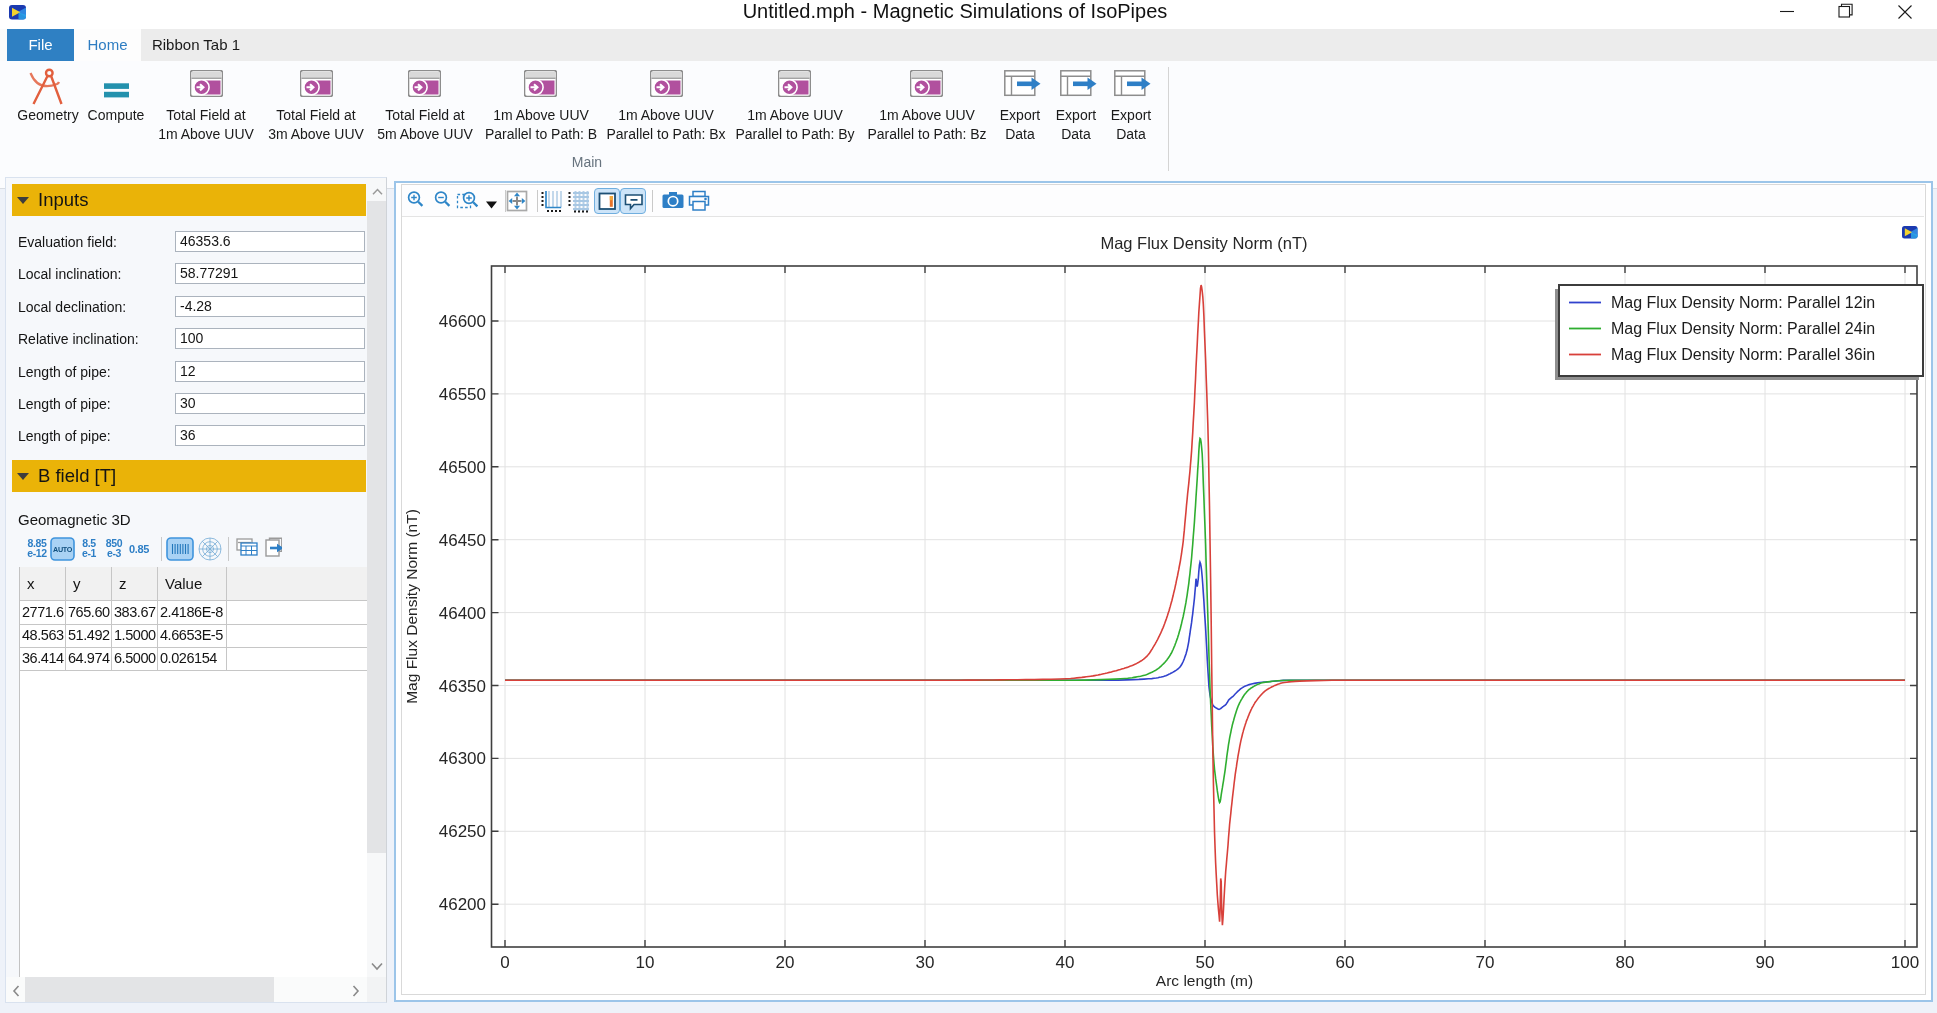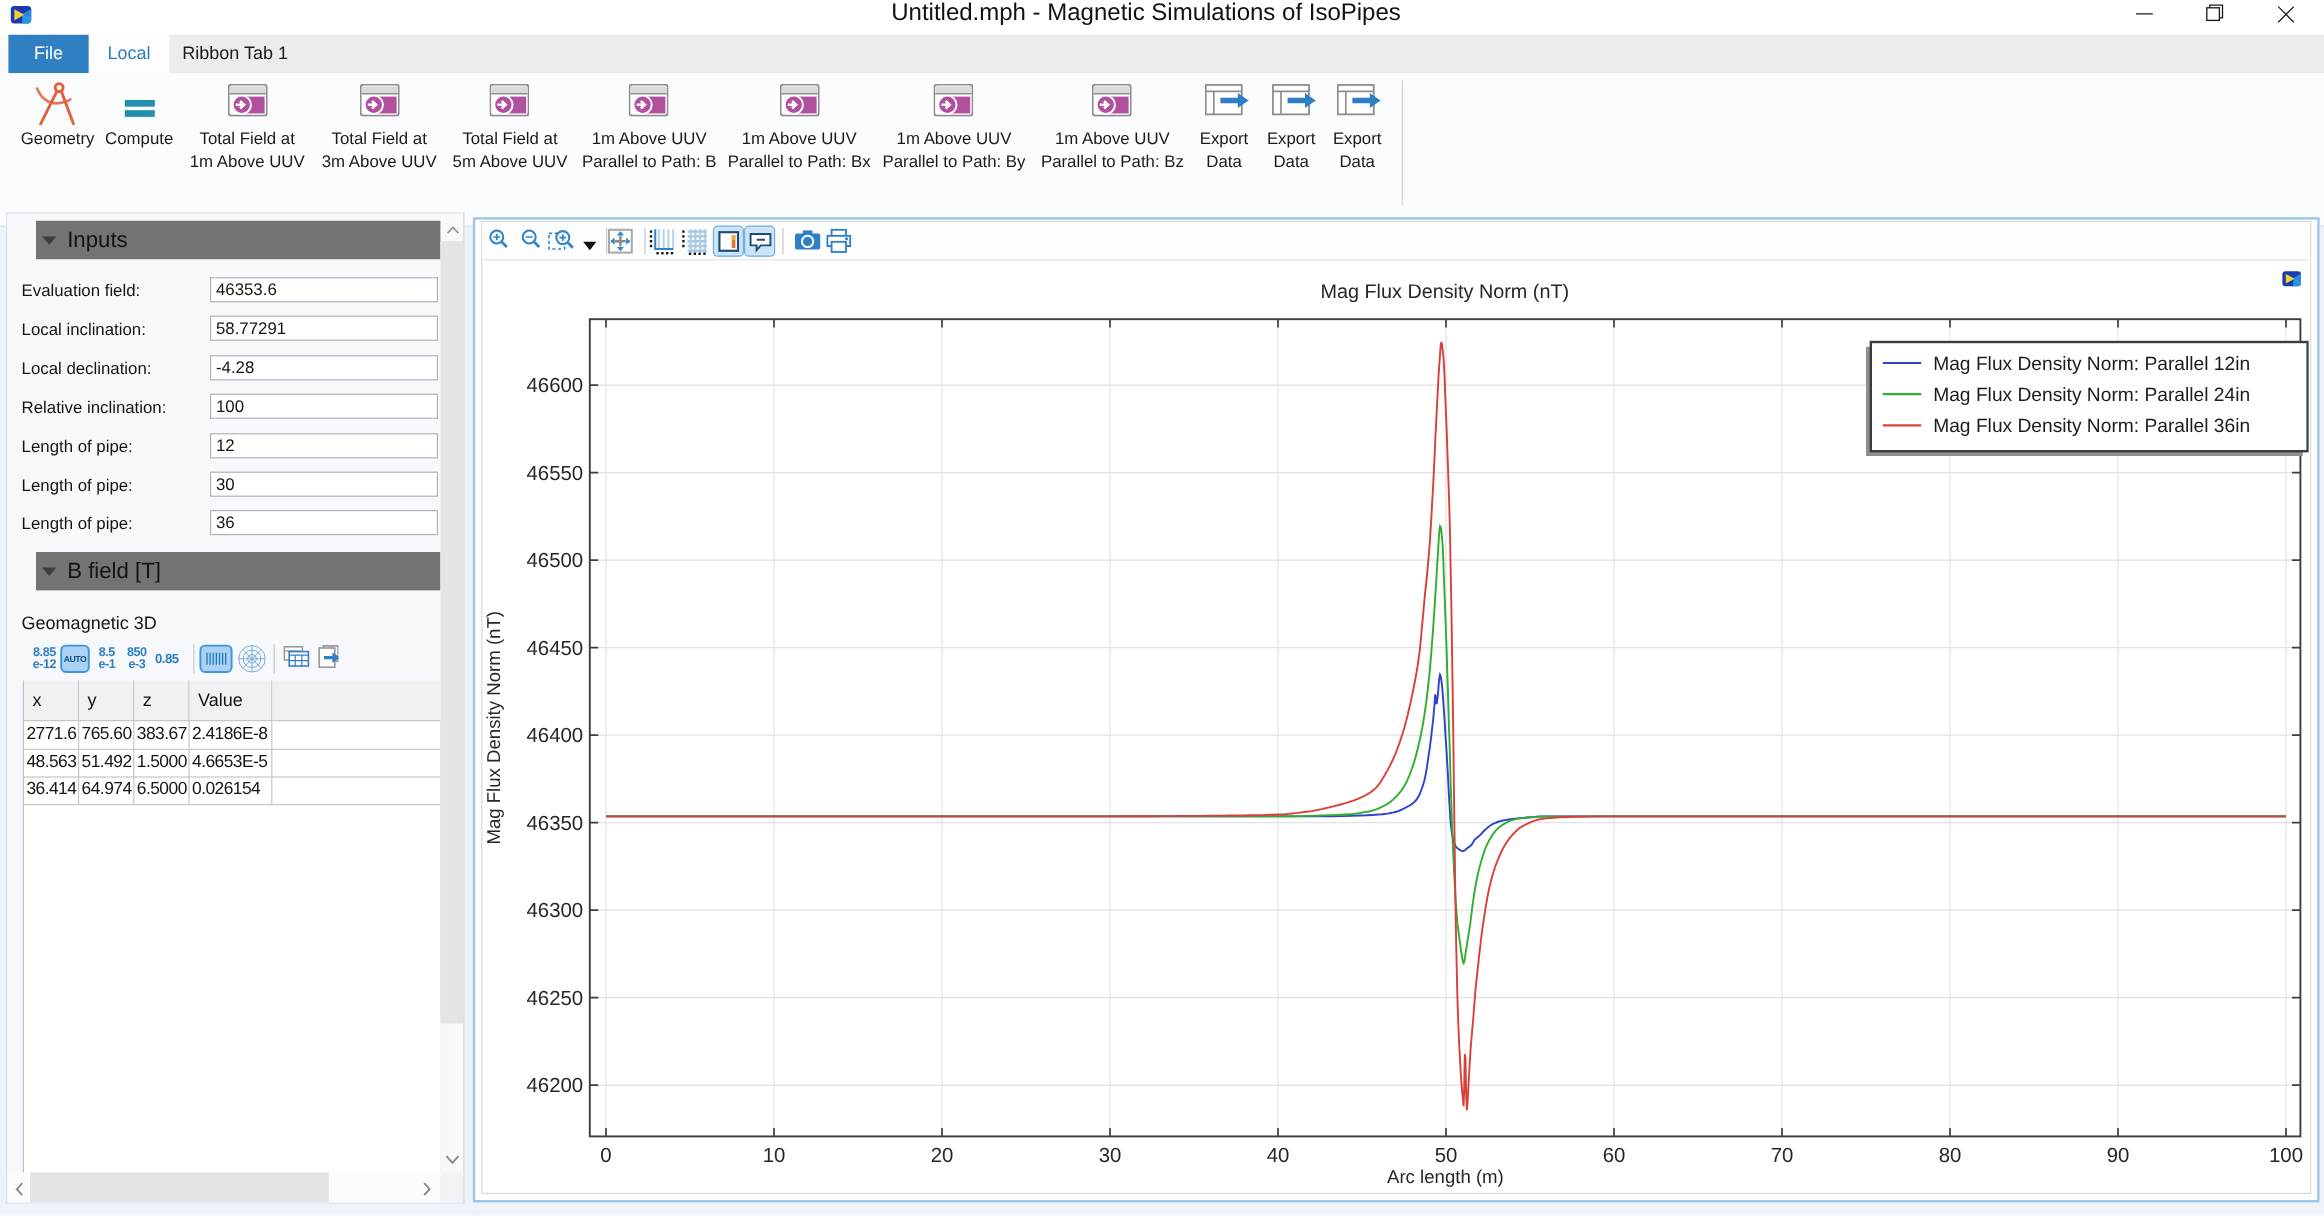--- a/index.html
+++ b/index.html
@@ -62,7 +62,7 @@
     <div class="abs white"></div>
   </div>
 <div class="abs" id="tab-file">File</div>
-<div class="abs" id="tab-home">Local</div>
+<div class="abs" id="tab-home">Home</div>
 <div class="abs" id="tab-r1">Ribbon Tab 1</div>
 
 <div class="abs" id="ribbon">

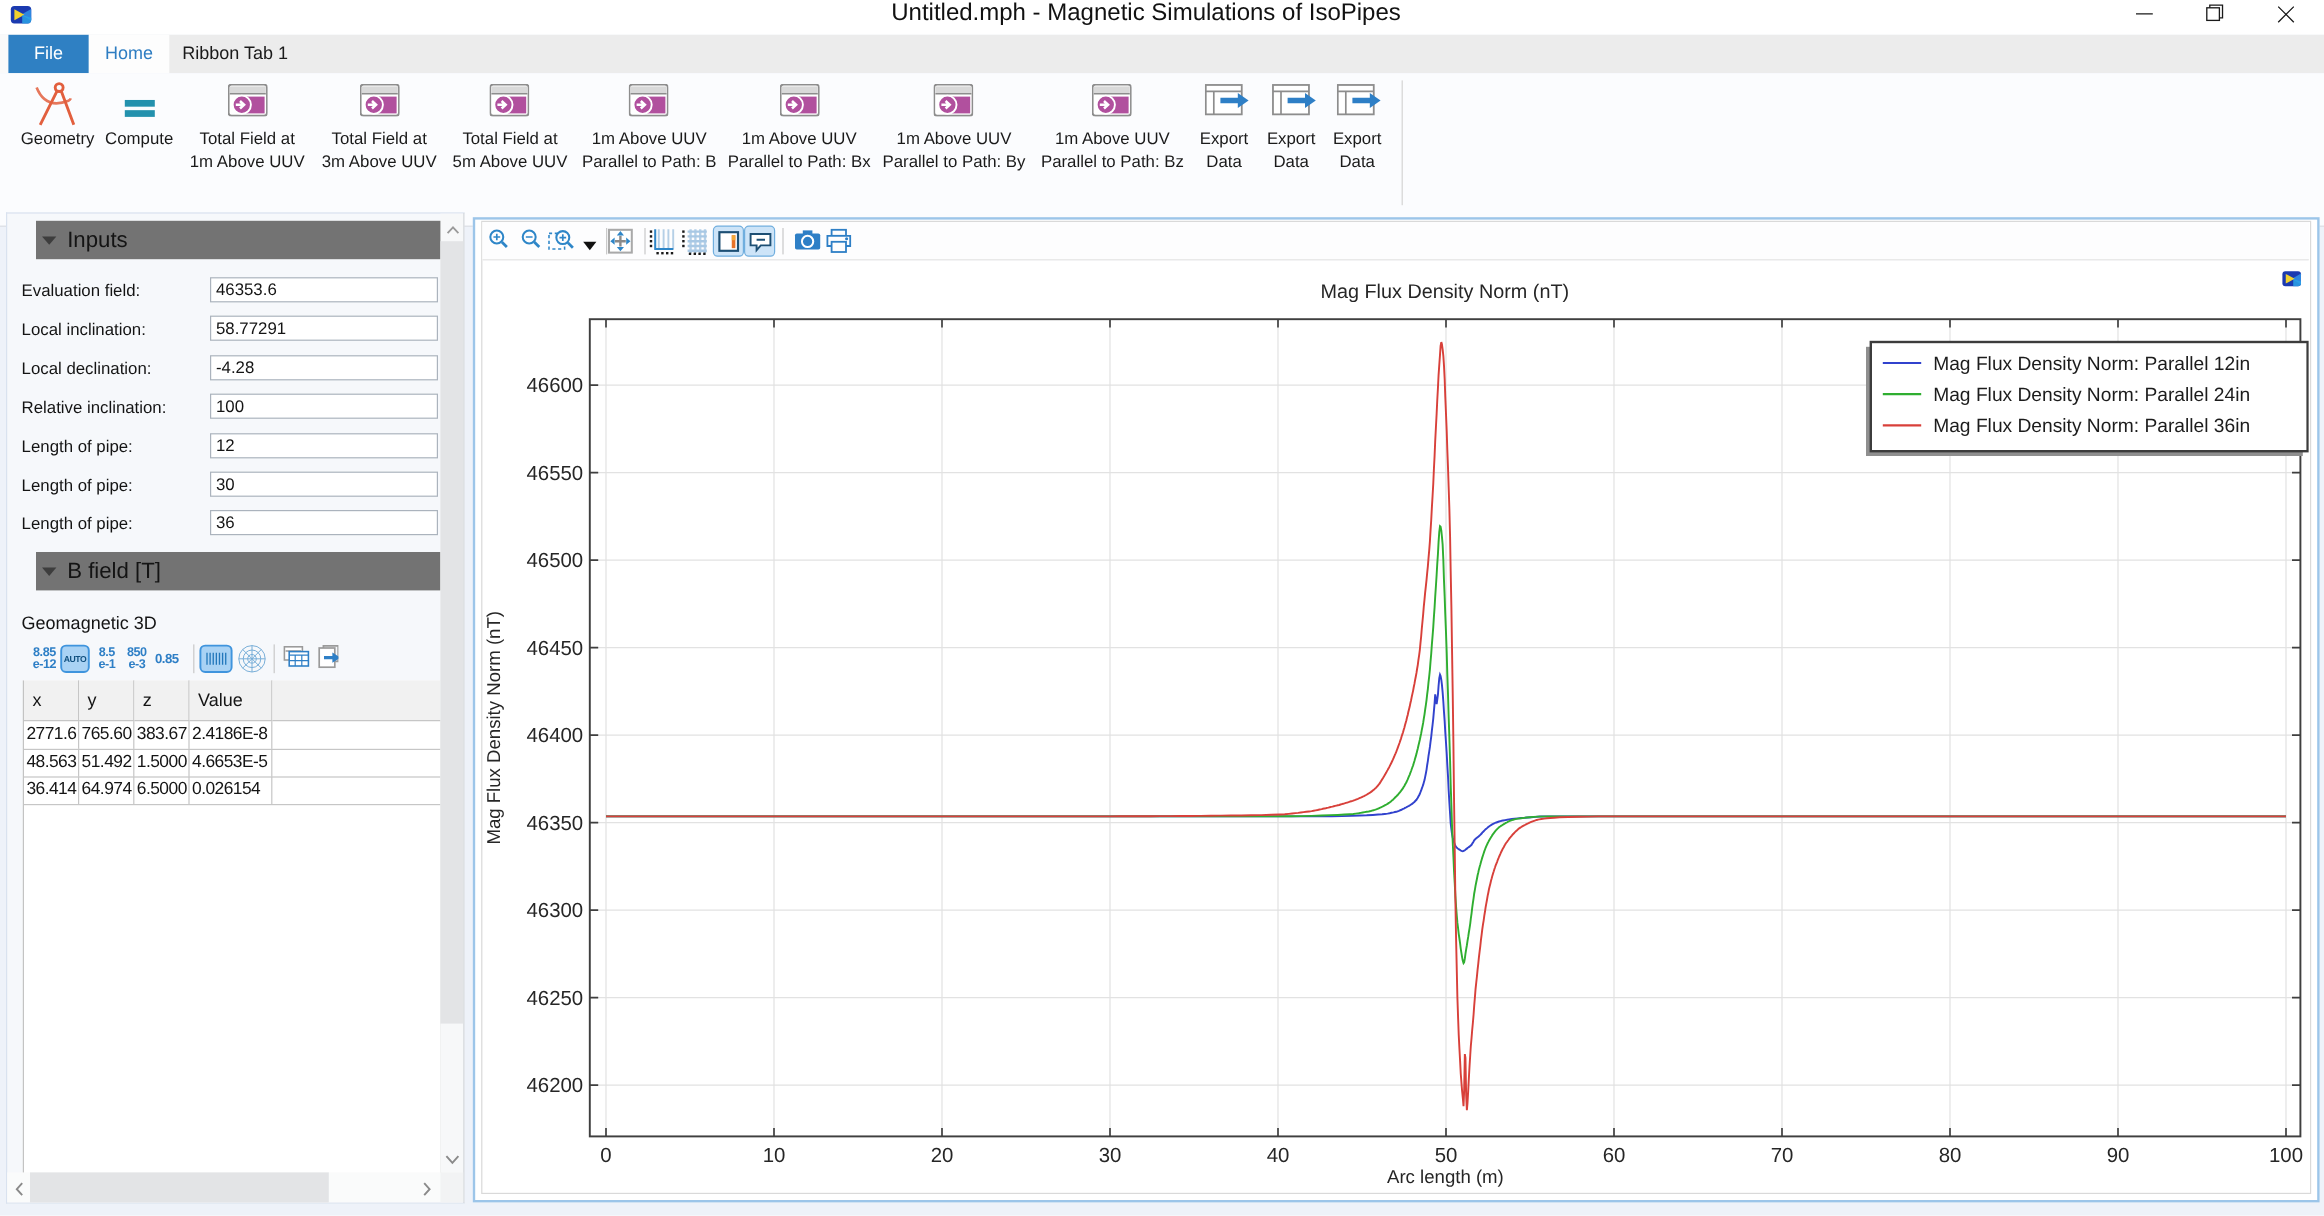--- a/index.html
+++ b/index.html
@@ -186,6 +186,7 @@
 <path d="M27.5 7.6 l9 6.2 l-9 6.2 Z" fill="#2e7fc6"></path>
 </svg>
 <div class="abs" id="groupsep"></div>
+  <div class="abs" id="grouplabel">Main</div>
 </div>
 
 <div class="abs" id="lpanel">

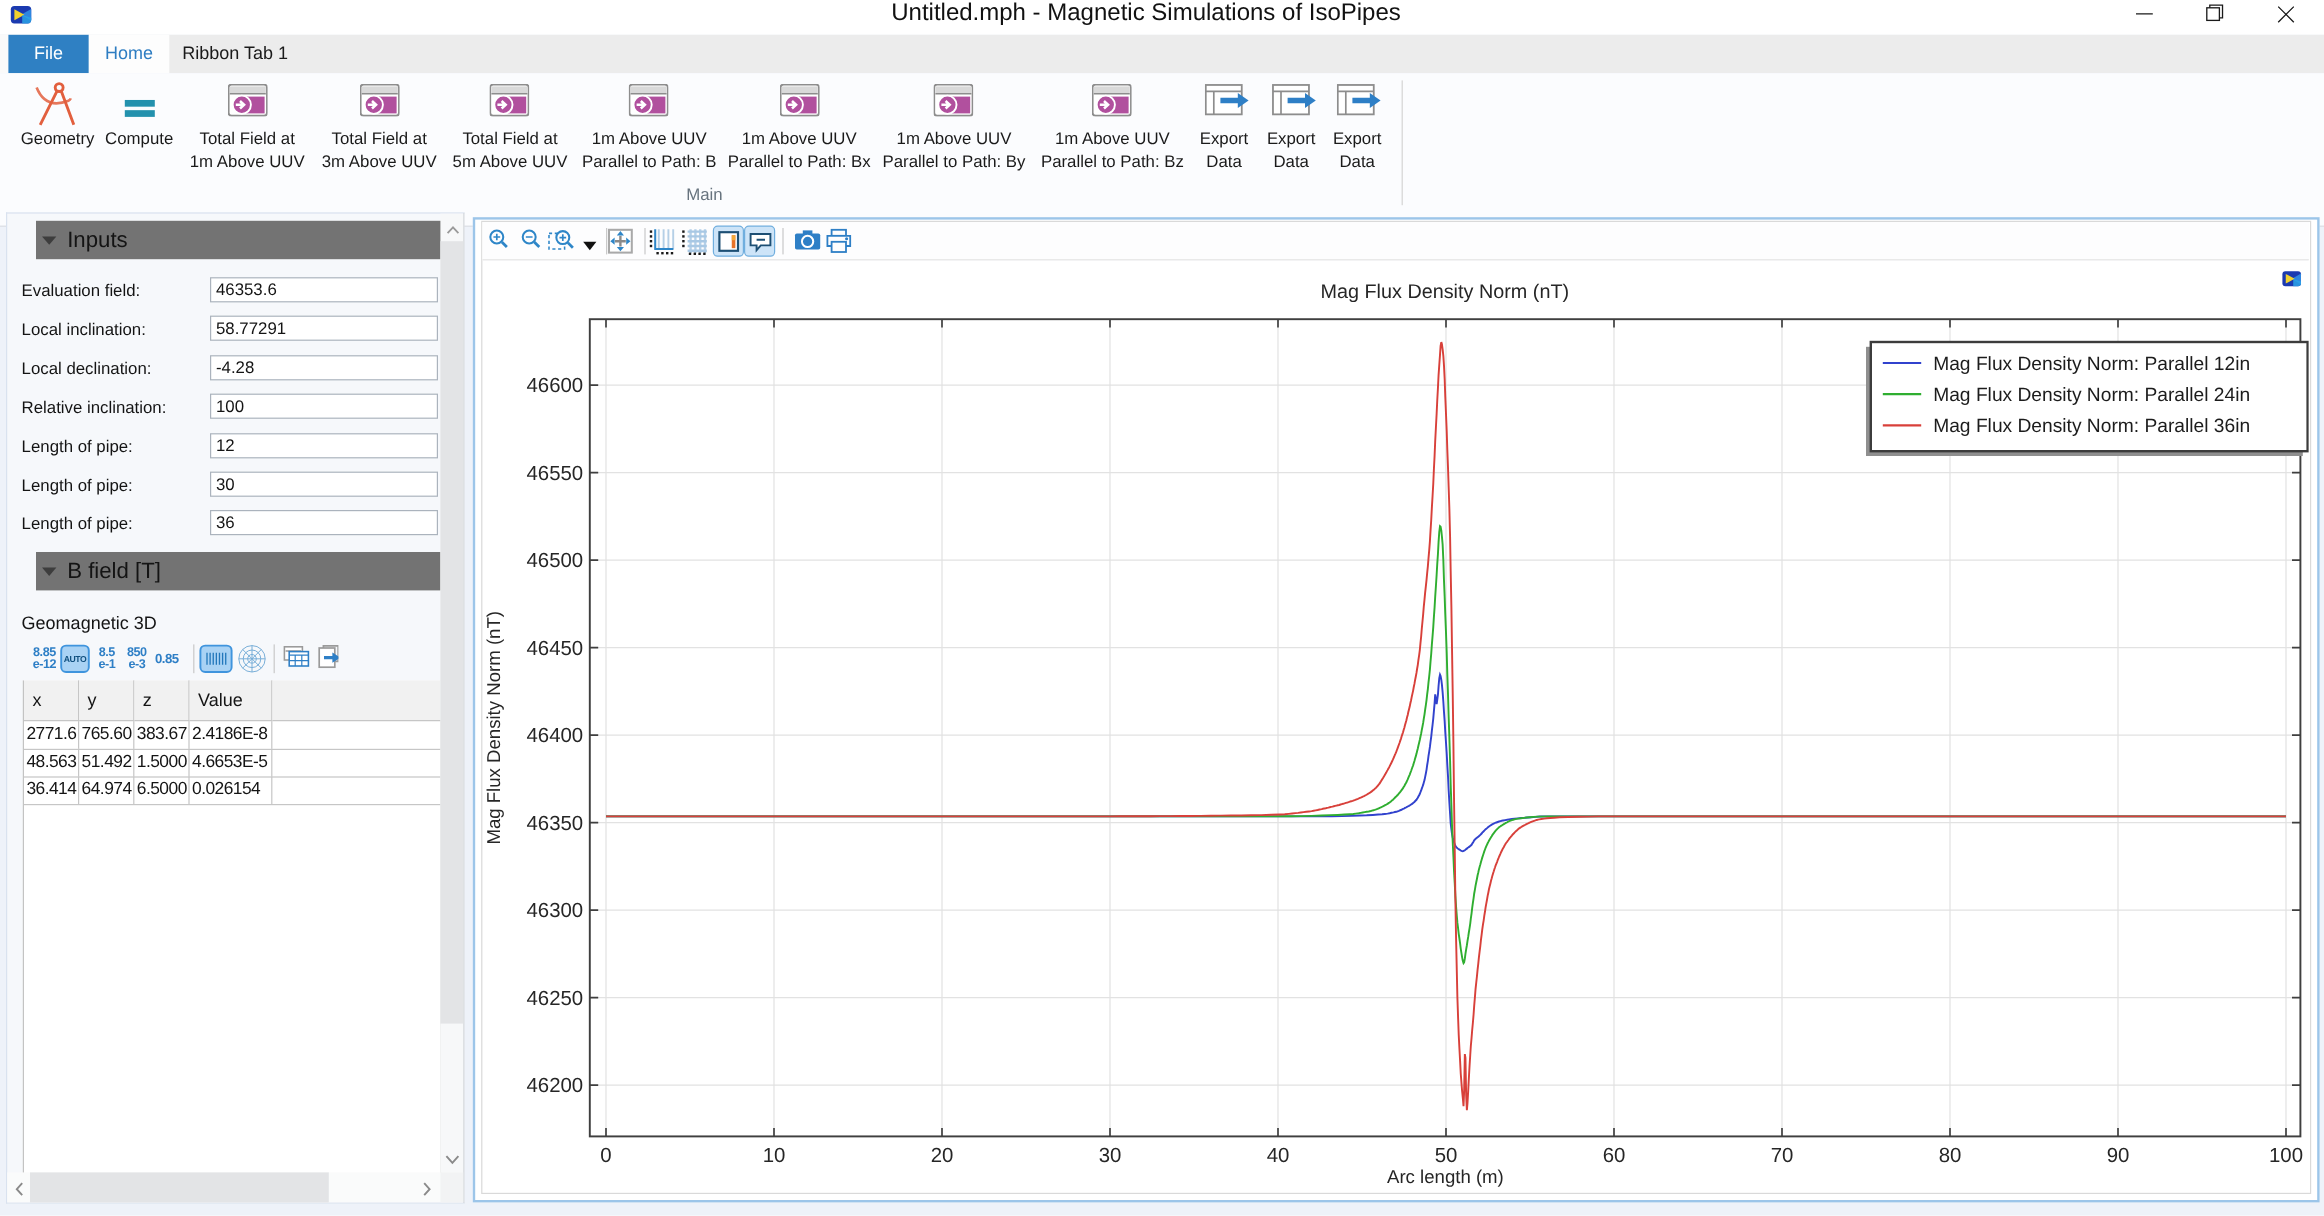--- a/index.html
+++ b/index.html
@@ -22,7 +22,7 @@
 #groupsep{left:1168px;top:6px;width:1px;height:104px;background:#d4d4d4}
 
 #lpanel{left:5px;top:177px;width:382px;height:826px;background:#f6f8fb;border:1px solid #d9e2ef;border-right:1px solid #cfd3d8}
-.sechead{position:absolute;left:24px;width:354px;height:32px;background:#737373;font-size:18.5px;color:#141414;line-height:32px}
+.sechead{position:absolute;left:6px;width:354px;height:32px;background:#eab308;font-size:18.5px;color:#141414;line-height:32px}
 .sechead .tri{display:inline-block;margin:0 9px 2px 5px;width:0;height:0;border-left:6.5px solid transparent;border-right:6.5px solid transparent;border-top:7px solid #3d3d3d}
 .flabel{position:absolute;left:12px;font-size:14px;color:#141414}
 .finput{position:absolute;left:169px;width:190px;height:21px;background:#fff;border:1px solid #abb3bd;font-size:14px;color:#141414;line-height:19px;padding-left:4px}

